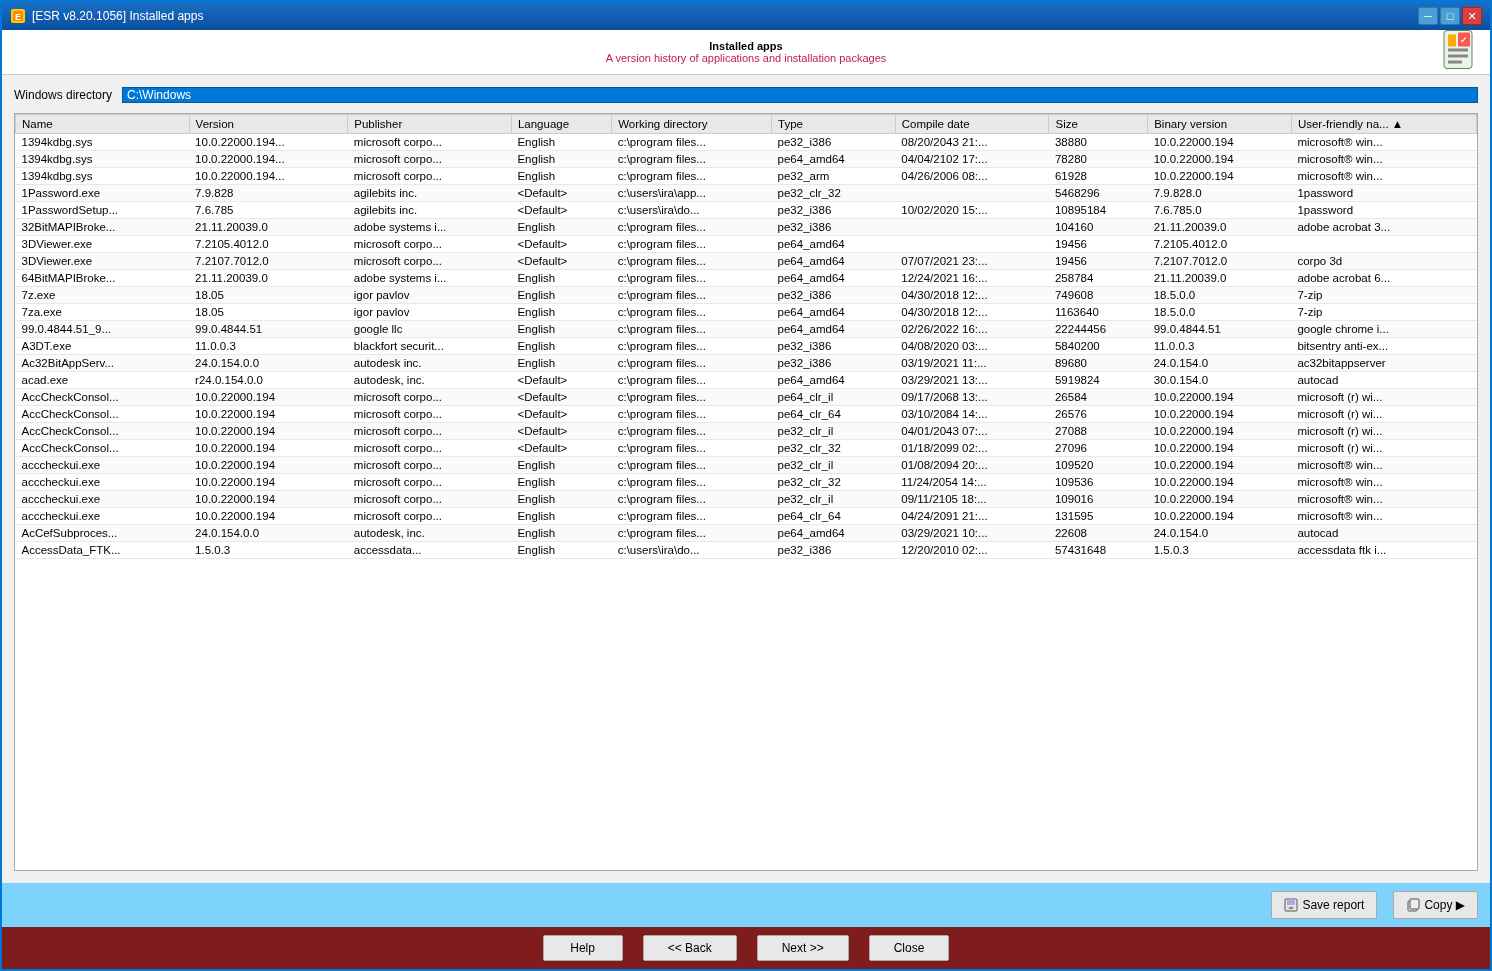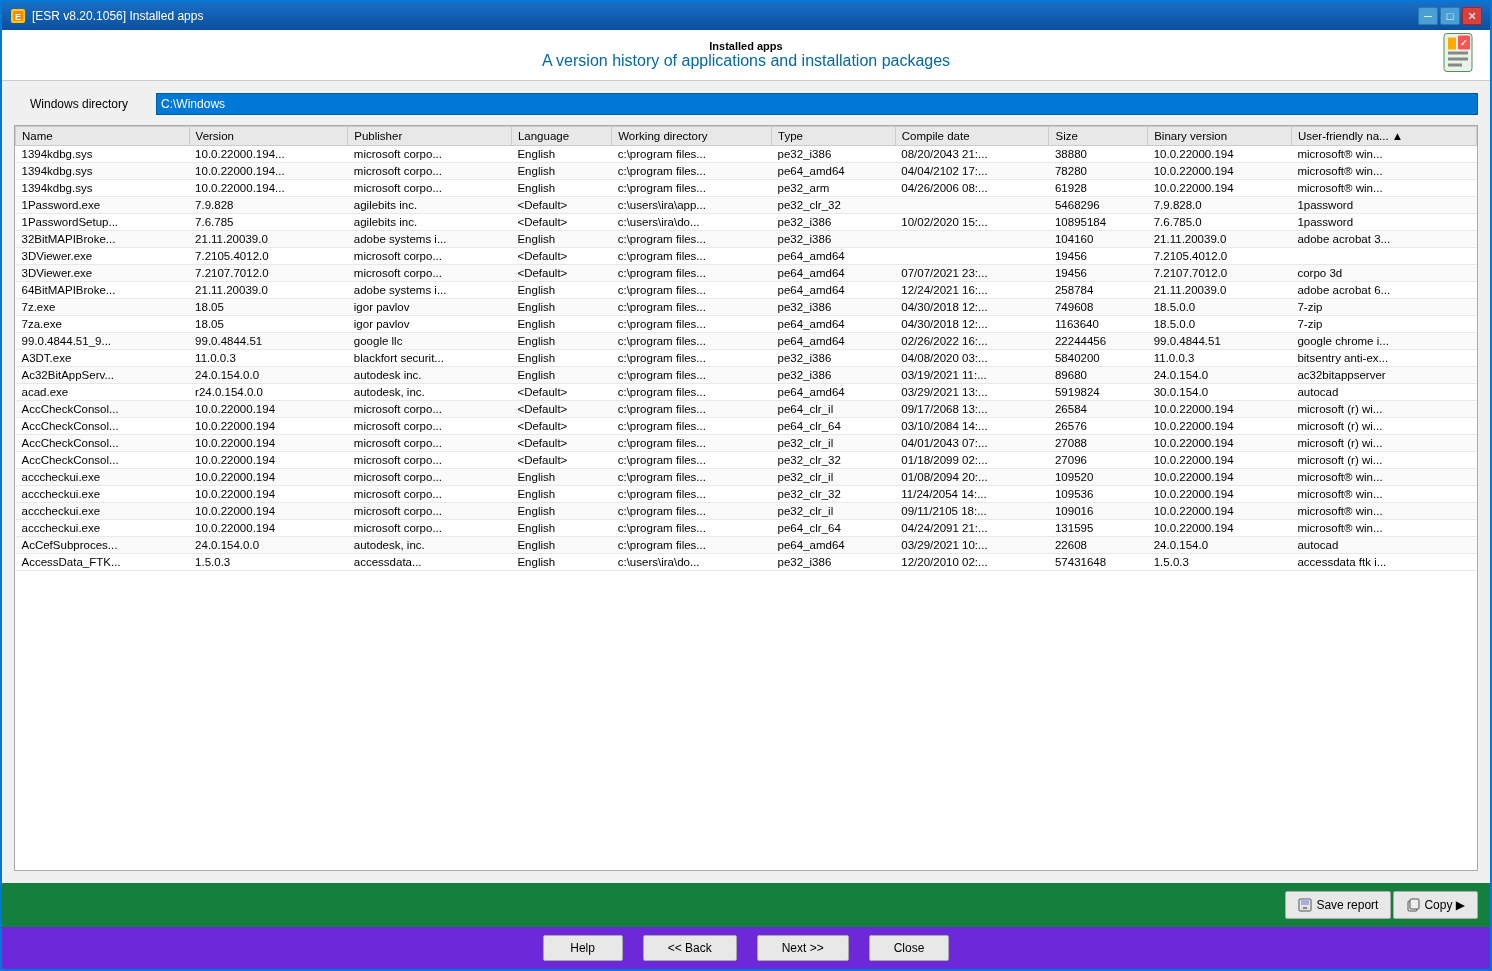--- a/index.html
+++ b/index.html
@@ -65,8 +65,8 @@
       font-weight: bold;
     }
     .header-subtitle {
-      font-size: 16px;
-      color: #0369a1;
+      font-size: 11px;
+      color: #be185d;
     }
     .content-area {
       flex: 1;

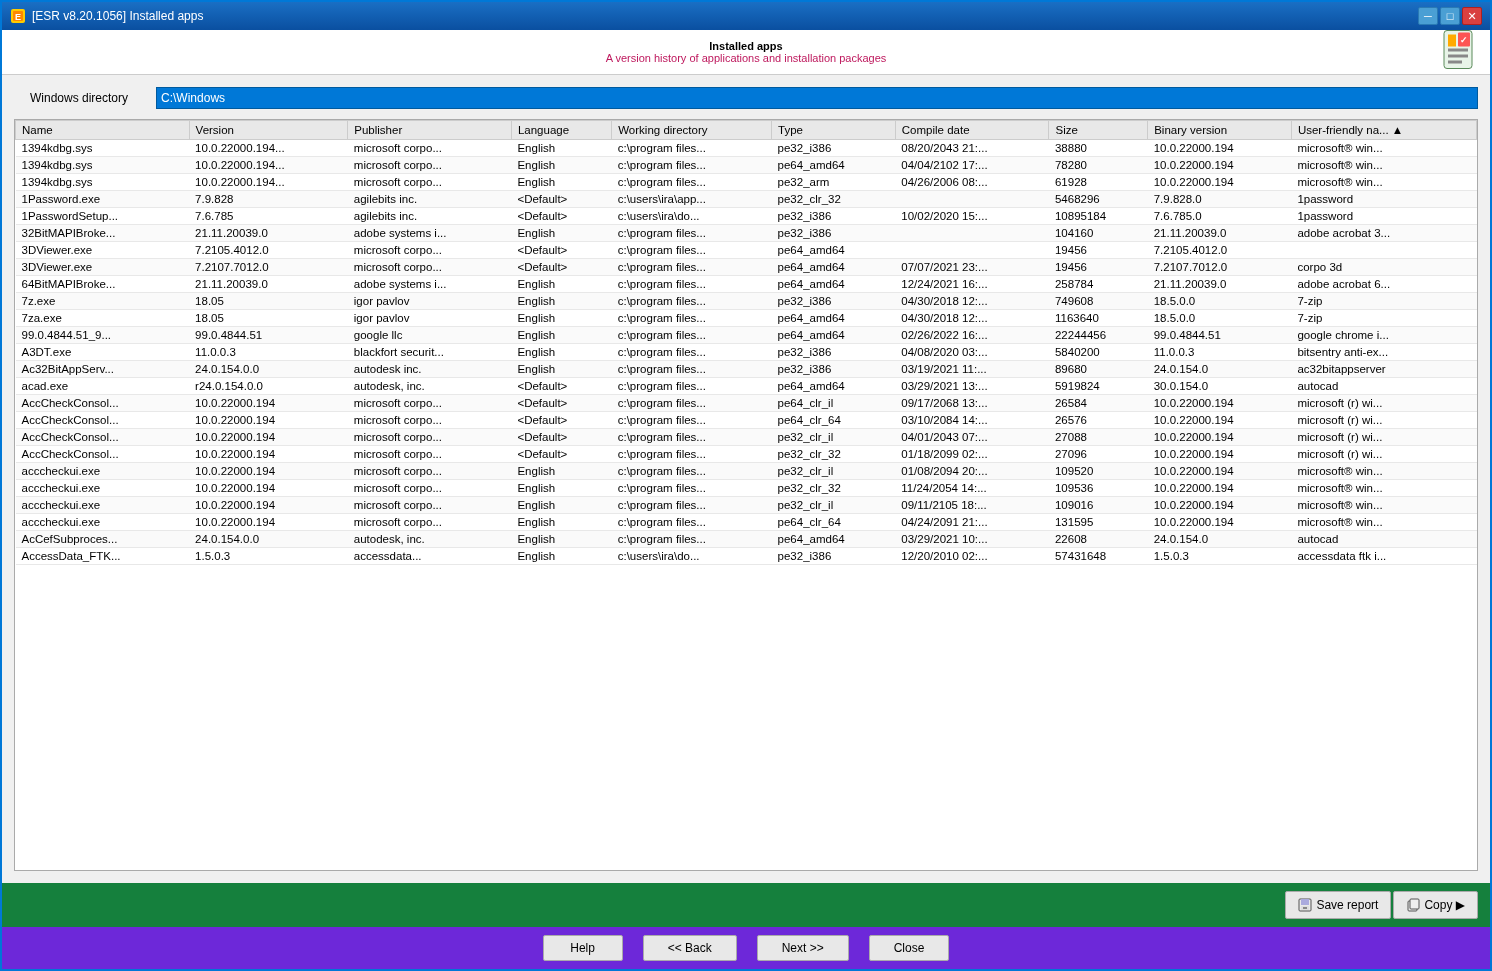--- a/index.html
+++ b/index.html
@@ -79,10 +79,9 @@
     .dir-row {
       display: flex;
       align-items: center;
-      gap: 28px;
+      gap: 10px;
       margin-bottom: 10px;
       flex-shrink: 0;
-      margin-left: 16px;
     }
     .dir-label {
       font-size: 12px;

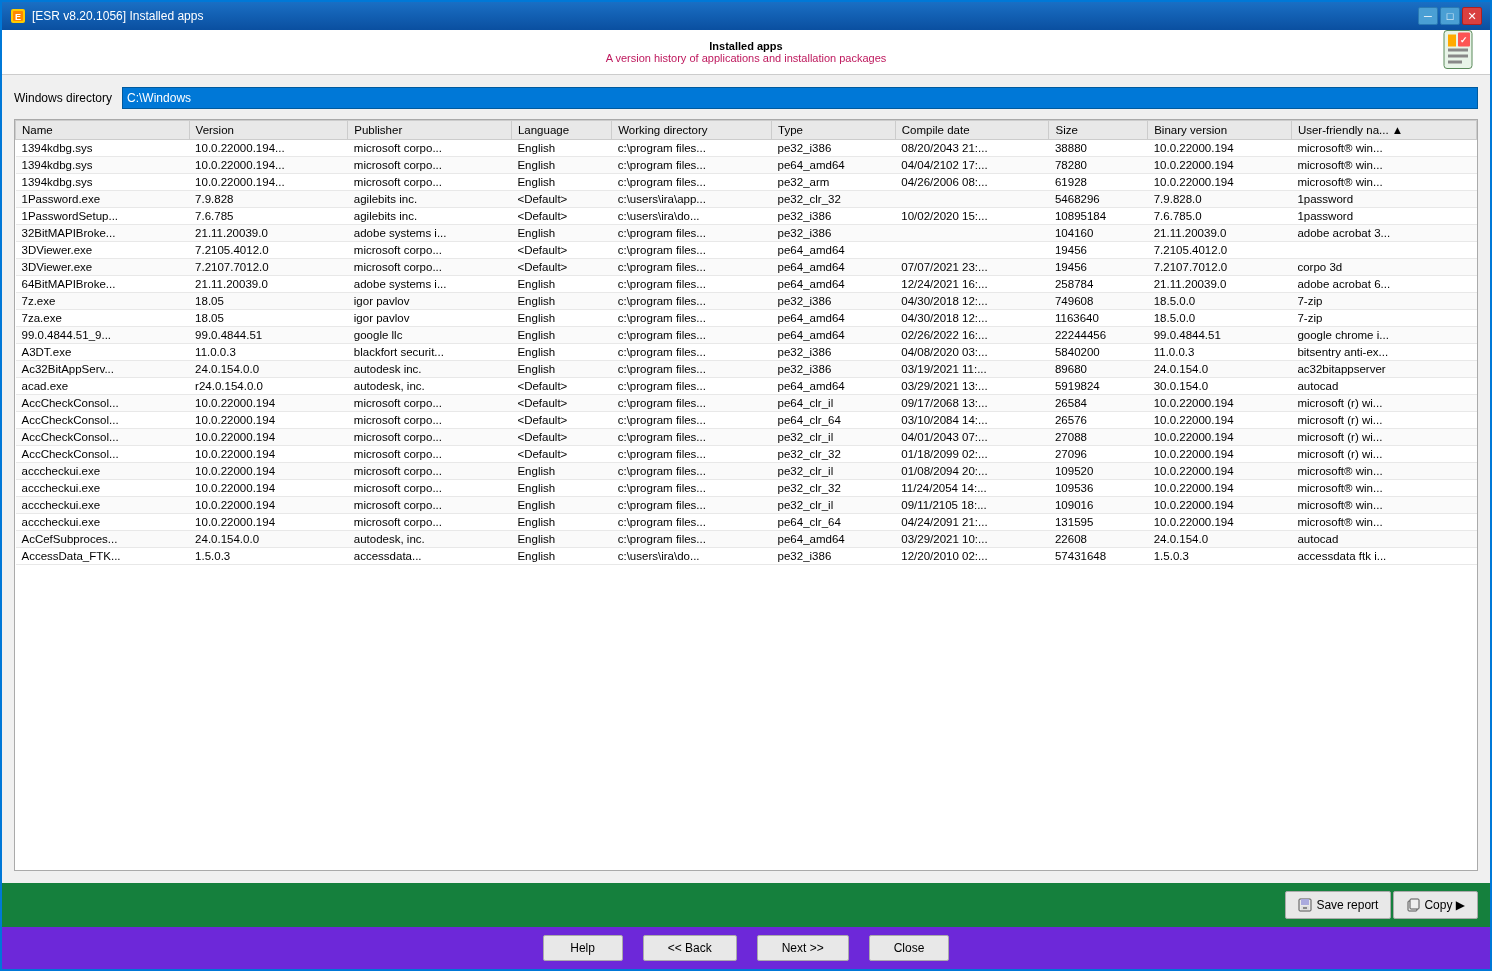--- a/index.html
+++ b/index.html
@@ -95,7 +95,7 @@
       border: 1px solid #005a9e;
       padding: 2px 4px;
       font-size: 12px;
-      height: 22px;
+      height: 16px;
     }
     .table-container {
       flex: 1;

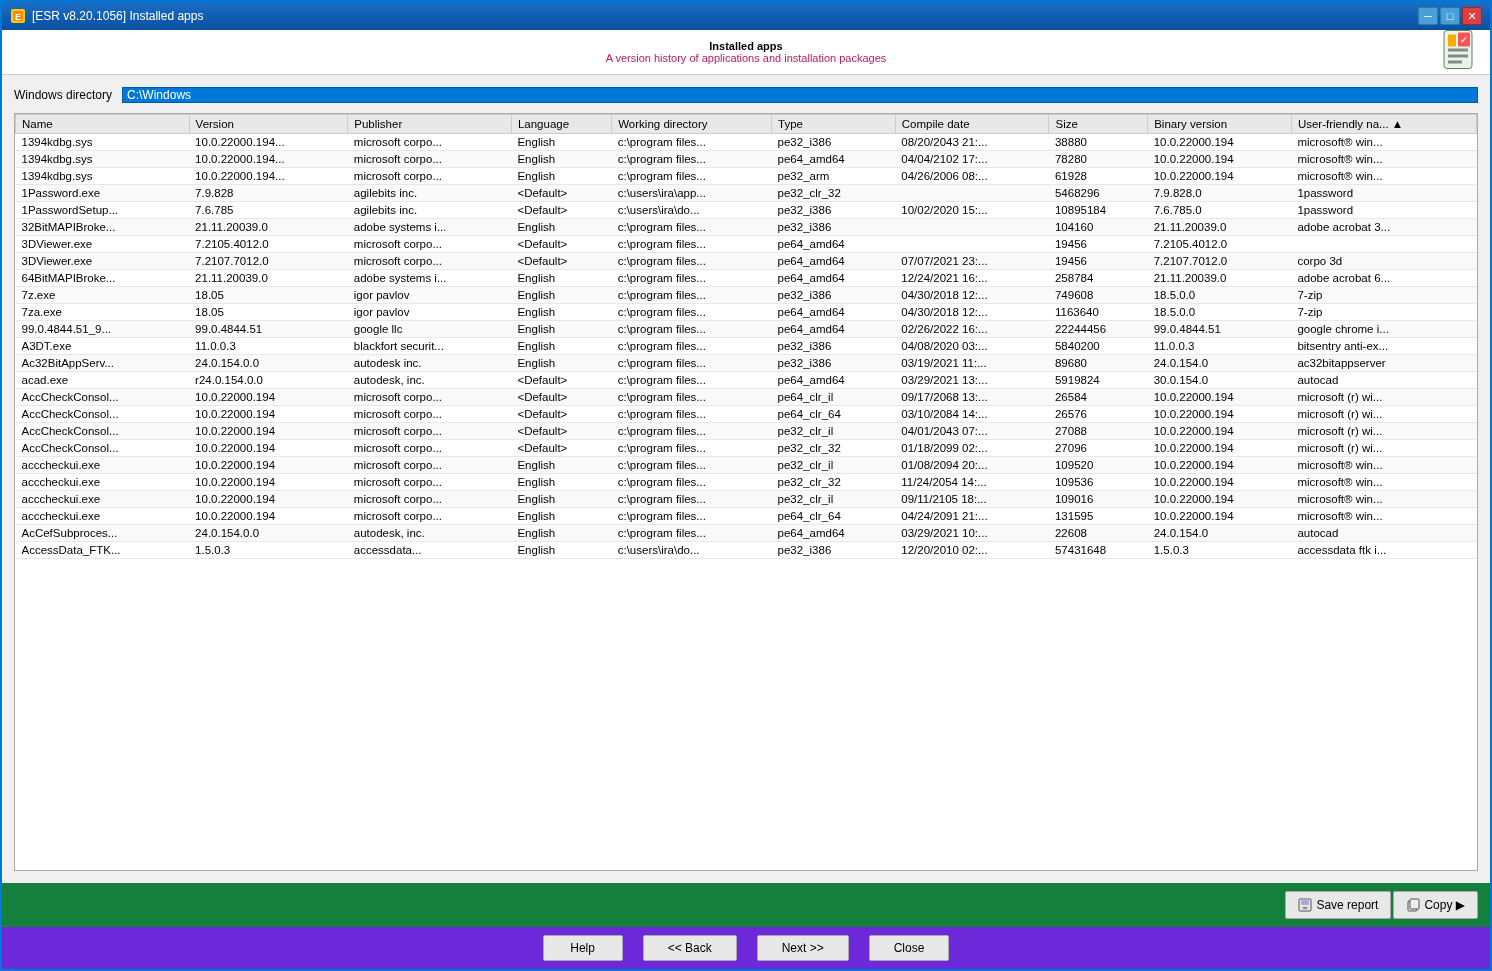--- a/index.html
+++ b/index.html
@@ -132,8 +132,8 @@
       display: flex;
       justify-content: flex-end;
       padding: 8px 12px;
-      gap: 2px;
-      background: #15803d;
+      gap: 16px;
+      background: #7dd3fc;
     }
     .report-btn, .copy-btn {
       padding: 4px 12px;

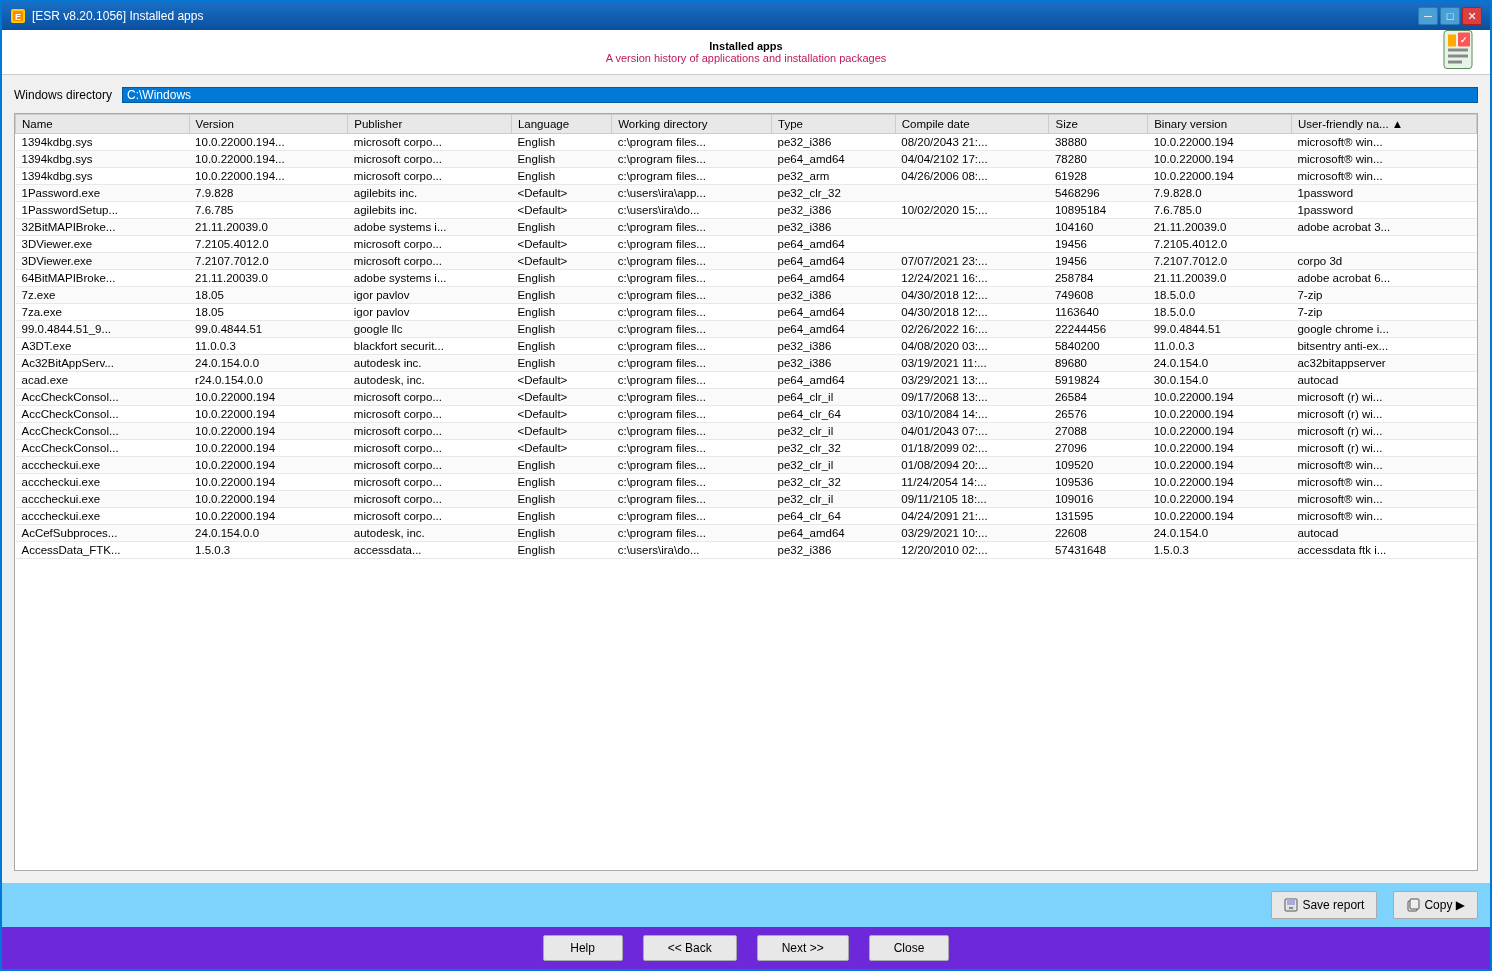--- a/index.html
+++ b/index.html
@@ -153,7 +153,7 @@
       justify-content: center;
       gap: 20px;
       padding: 8px;
-      background: #6d28d9;
+      background: #7f1d1d;
     }
     .nav-btn {
       padding: 5px 24px;

